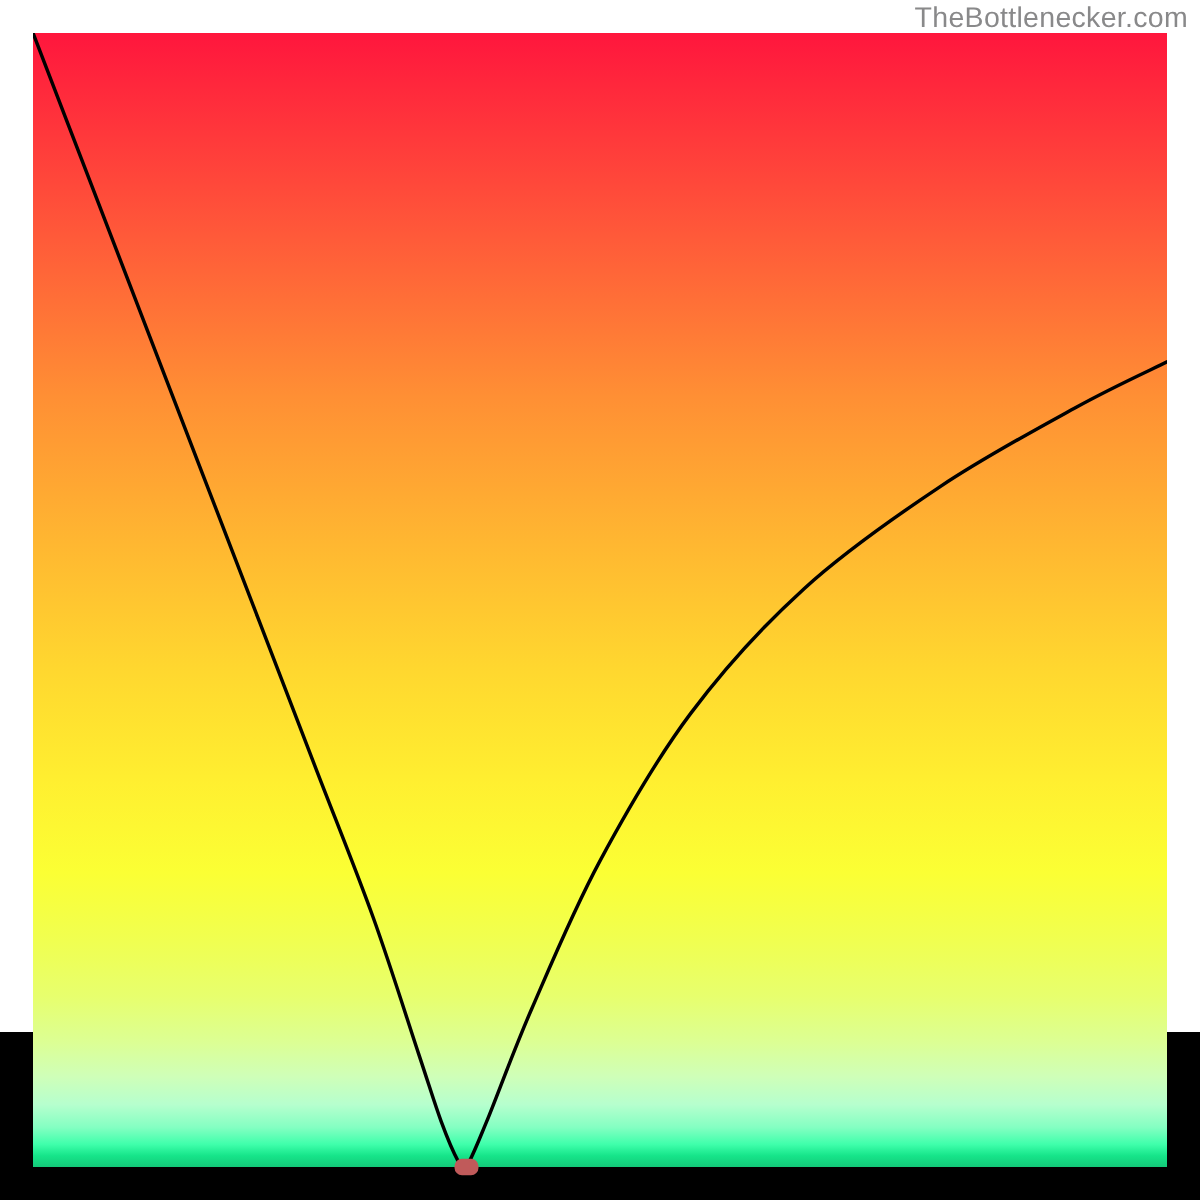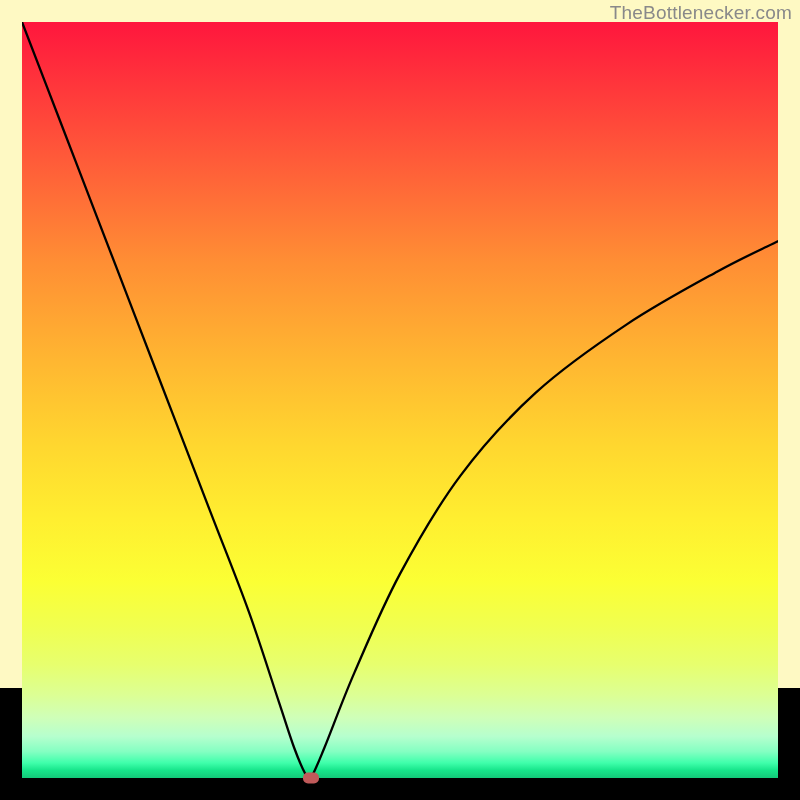--- a/index.html
+++ b/index.html
@@ -8,7 +8,7 @@
     position: relative;
     width: 800px;
     height: 688px;
-    background: #fef9c3;
+    background: #ffffff;
   }
   .plot-area {
     position: absolute;

